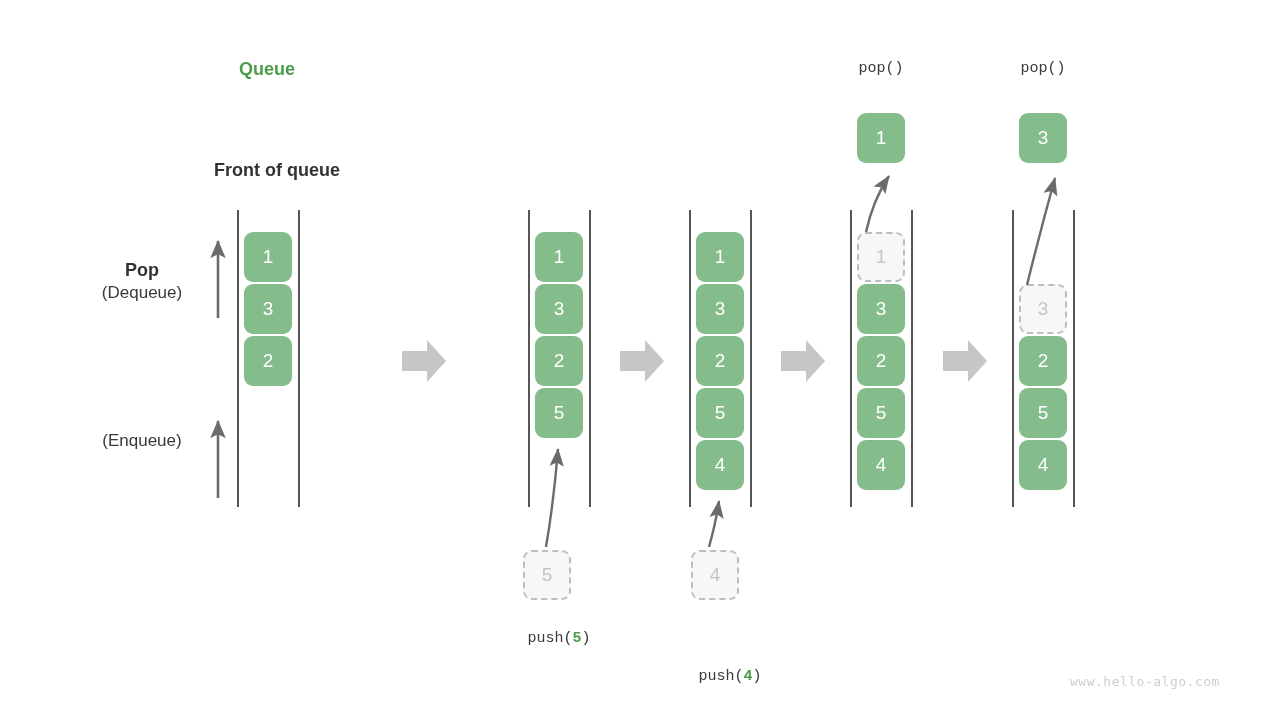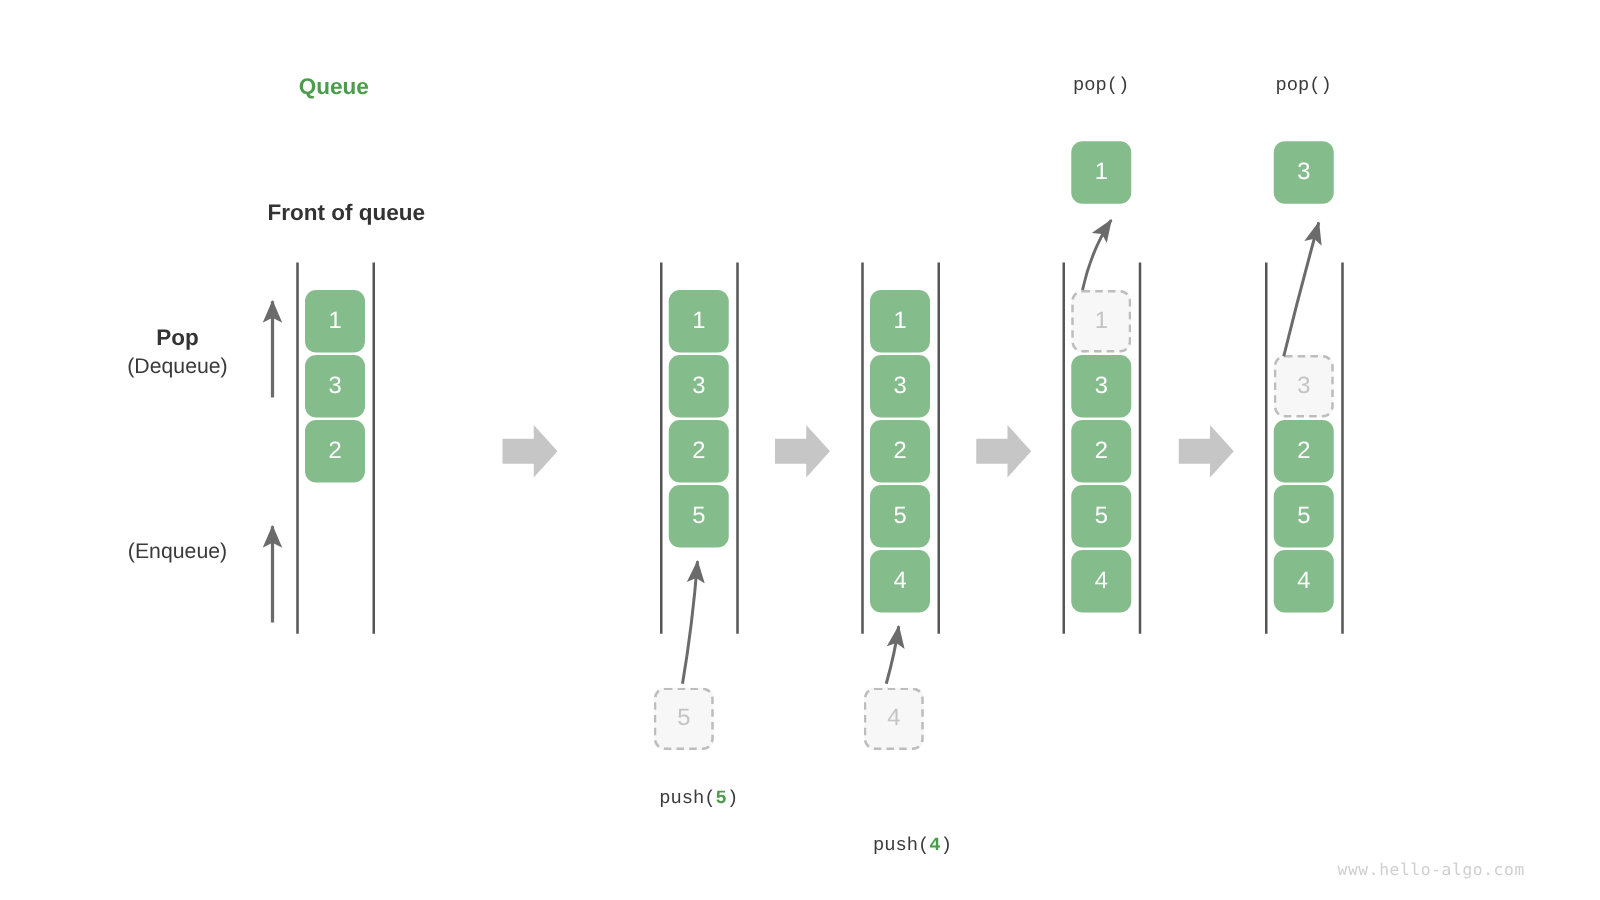--- a/index.html
+++ b/index.html
@@ -109,7 +109,6 @@
     color: #cfcfcf;
     letter-spacing: 0.5px;
     white-space: nowrap;
-    margin-top: 15px;
   }
 
   svg.overlay {

